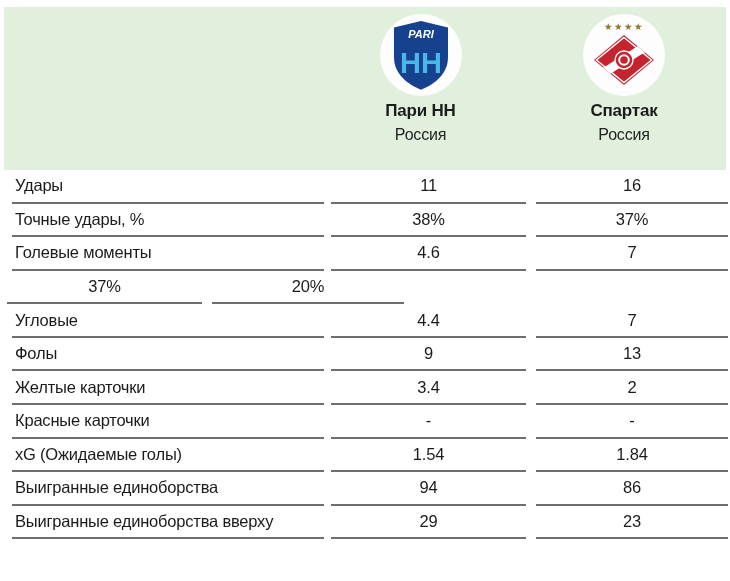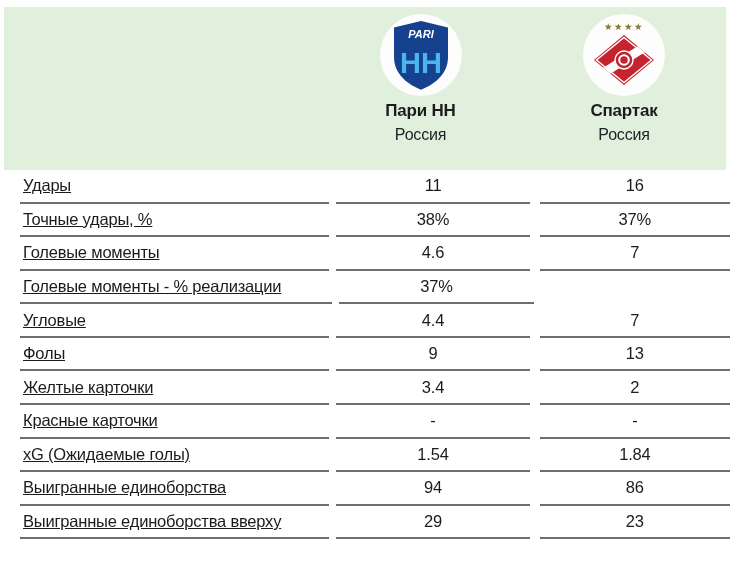--- a/index.html
+++ b/index.html
@@ -35,7 +35,7 @@
     display:flex;align-items:center;
     font-size:16.5px;color:#1b1b1d;letter-spacing:-0.2px;
   }
-  .cell.label{margin-left:20px;width:312px;padding-left:3px;justify-content:flex-start;text-decoration:underline;}
+  .cell.label{margin-left:12px;width:312px;padding-left:3px;justify-content:flex-start;}
   .cell.v1{margin-left:7px;width:195px;justify-content:center;}
   .cell.v2{margin-left:10px;width:192px;justify-content:center;}
 </style>

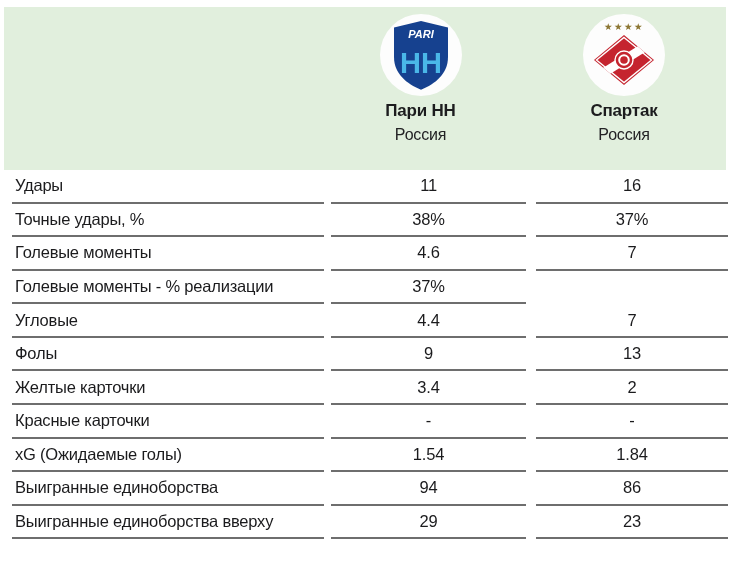--- a/index.html
+++ b/index.html
@@ -101,7 +101,6 @@
         <div class="cell v2">7</div>
       </div>
       <div class="row">
-        <div class="cell label">Голевые моменты - % реализации</div>
         <div class="cell v1">37%</div>
       </div>
       <div class="row">

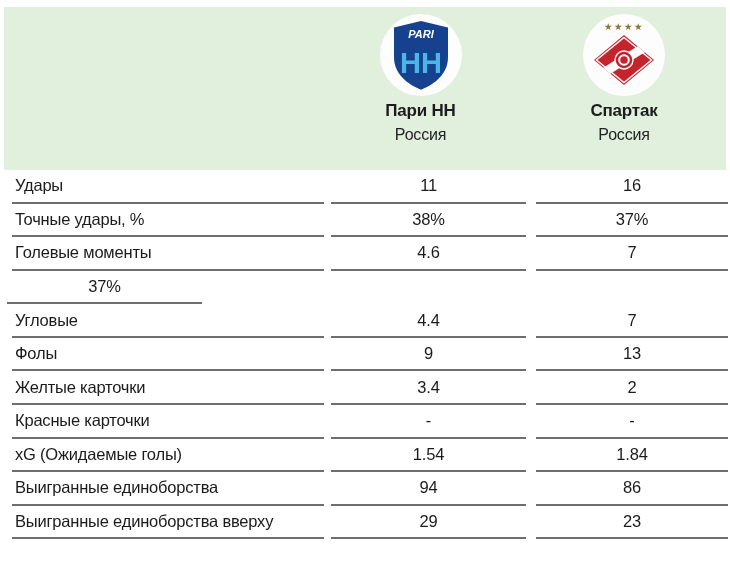--- a/index.html
+++ b/index.html
@@ -102,6 +102,7 @@
       </div>
       <div class="row">
         <div class="cell v1">37%</div>
+        <div class="cell v2">20%</div>
       </div>
       <div class="row">
         <div class="cell label">Угловые</div>

